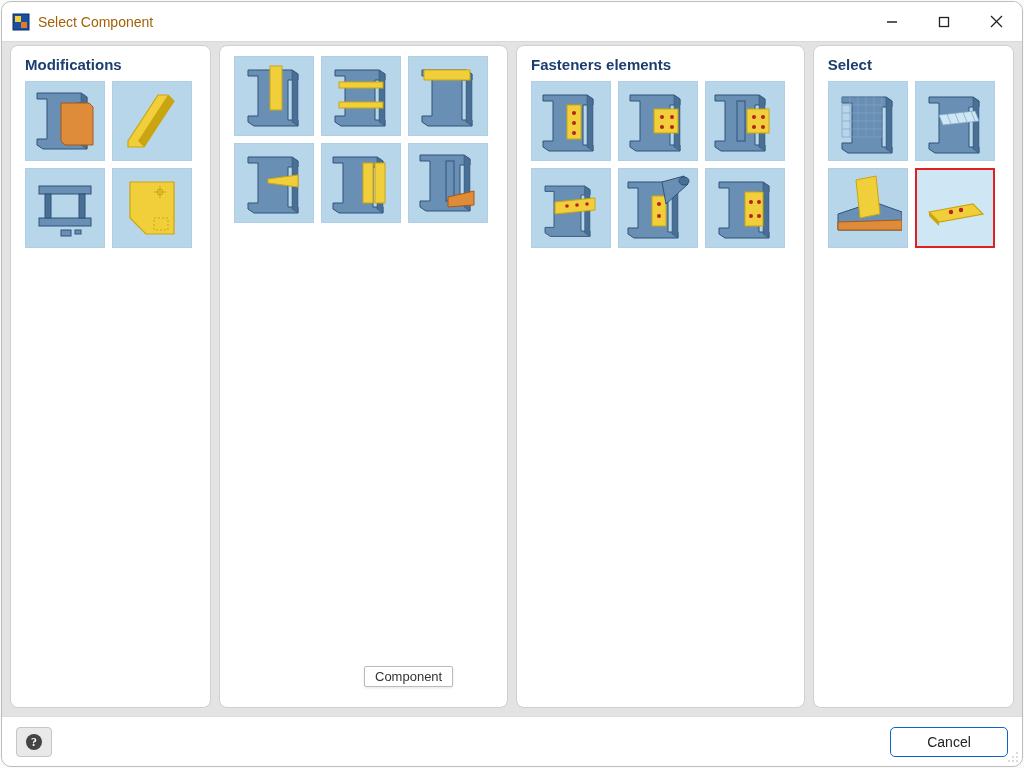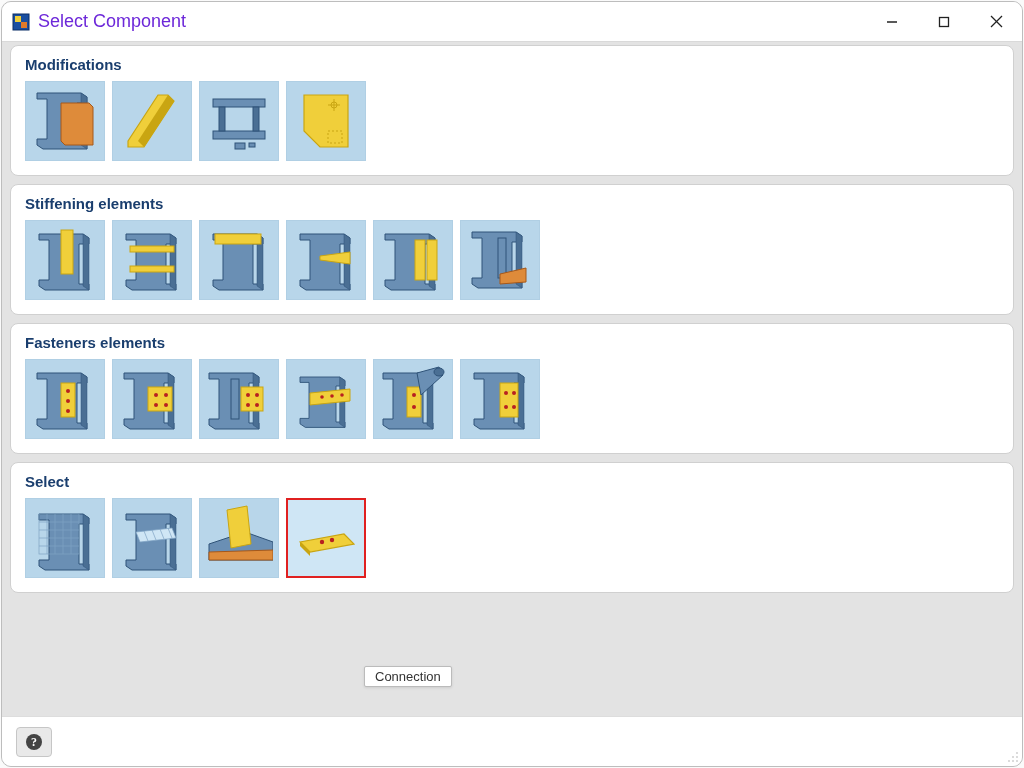--- a/index.html
+++ b/index.html
@@ -37,8 +37,8 @@
   }
   .title-text {
     flex: 1;
-    color: #6d28d9;
-    font-size: 18px;
+    color: #a16207;
+    font-size: 14px;
   }
   .win-controls { display: flex; height: 100%; }
   .win-btn {

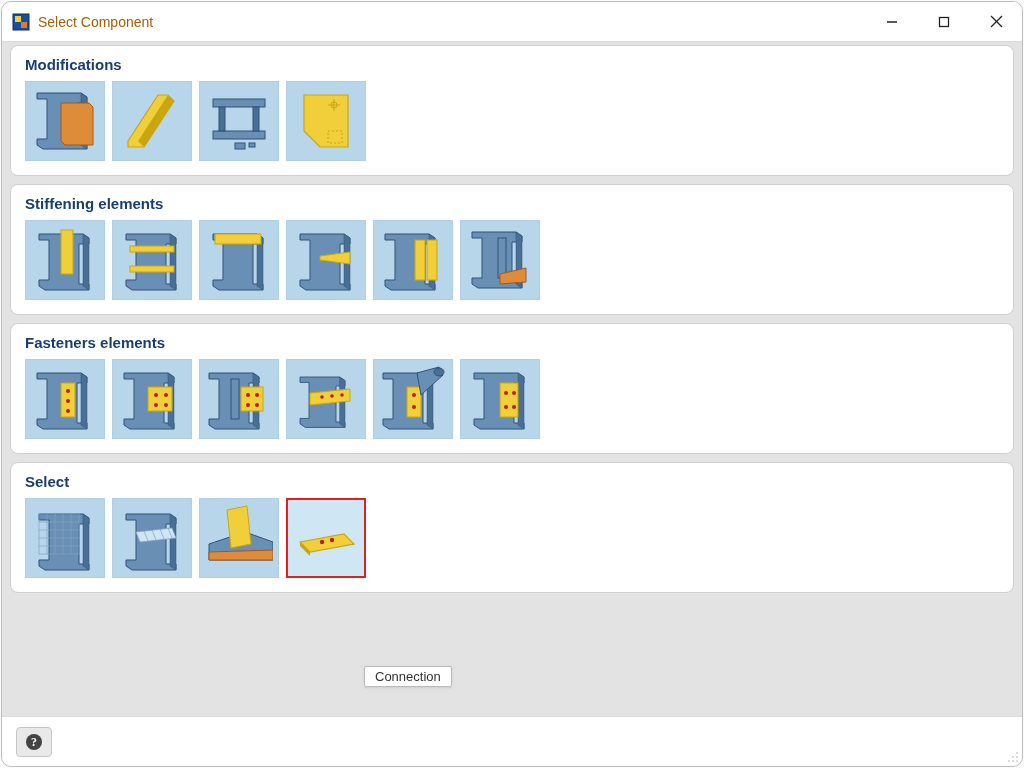--- a/index.html
+++ b/index.html
@@ -53,7 +53,7 @@
     padding: 3px 8px 8px 8px;
     overflow-y: auto;
     display: flex;
-    flex-direction: column;
+    flex-direction: row;
     gap: 8px;
   }
   .category {

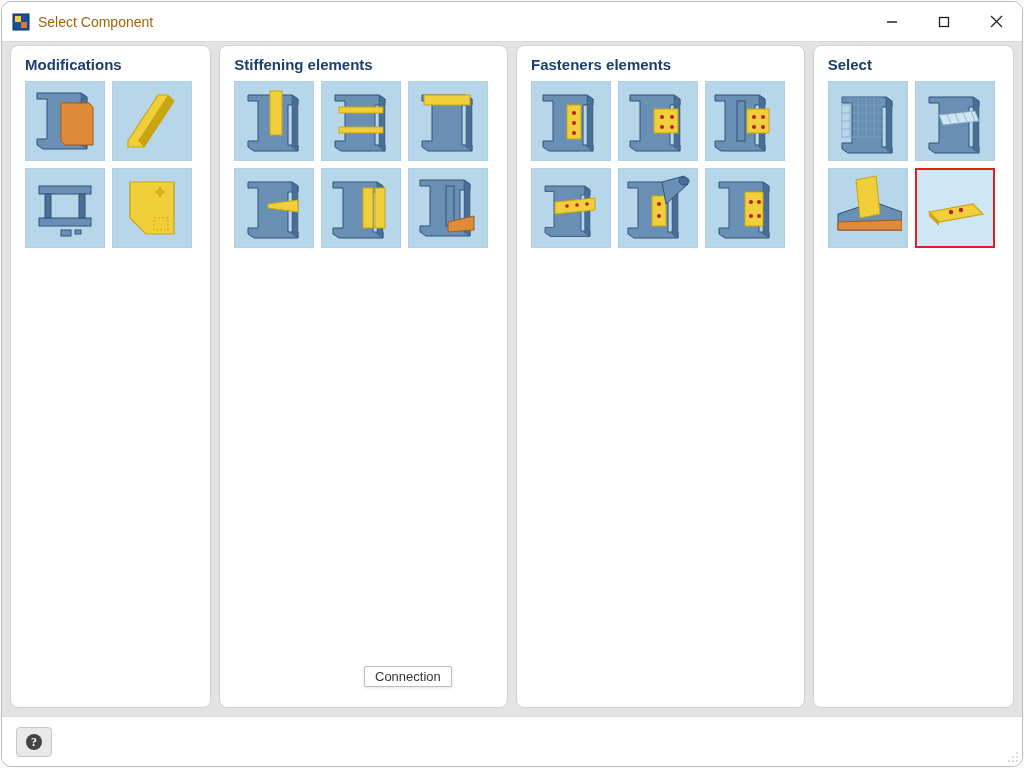--- a/index.html
+++ b/index.html
@@ -220,7 +220,6 @@
     </div>
 
     <div class="category">
-      <div class="category-title">Stiffening elements</div>
       <div class="tiles">
         <div class="tile">
           <svg viewBox="0 0 68 68">

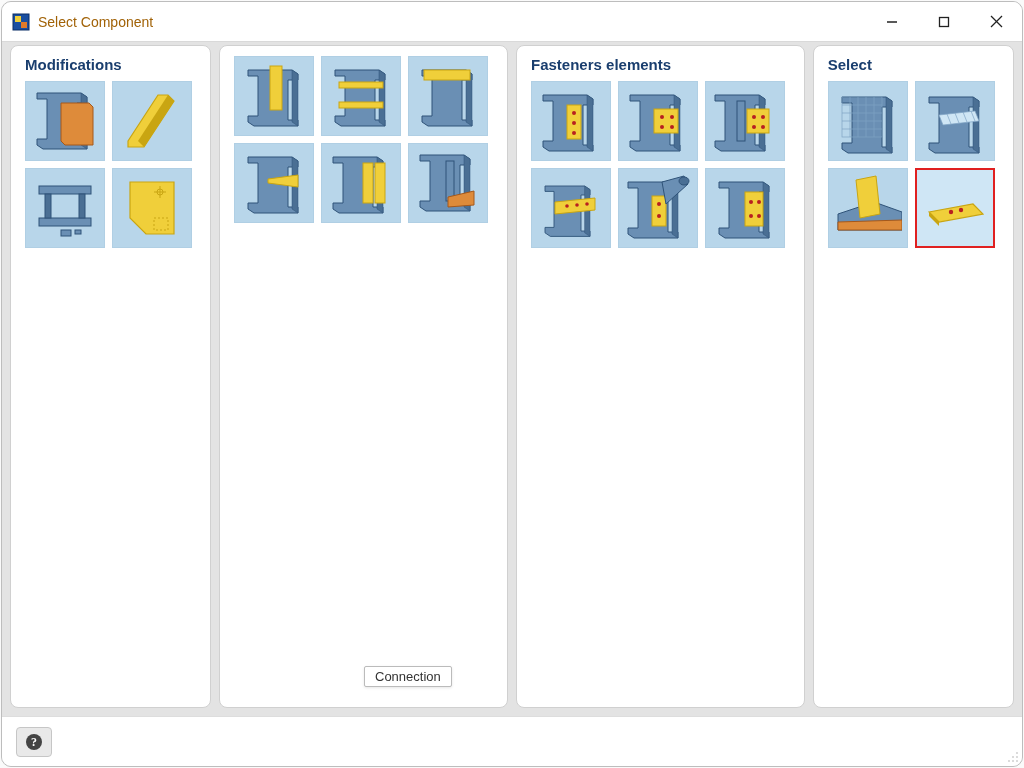--- a/index.html
+++ b/index.html
@@ -379,7 +379,7 @@
 
   </div>
 
-  <div class="tooltip">Connection</div>
+  <div class="tooltip">Component</div>
 
   <div class="footer">
     <div class="help-btn">

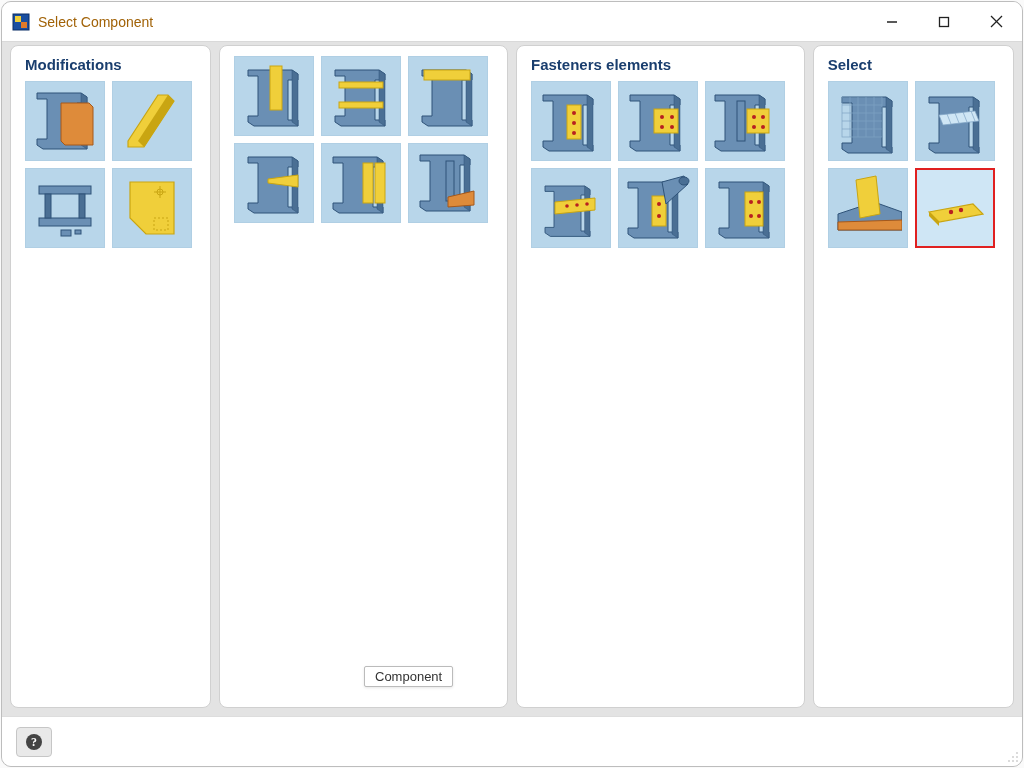--- a/index.html
+++ b/index.html
@@ -389,6 +389,9 @@
         </svg>
     </div>
     <div class="footer-spacer"></div>
+    <div class="cancel-btn">
+      <span>Cancel</span>
+    </div>
   </div>
 
   <svg class="resize-grip" viewBox="0 0 14 14">

